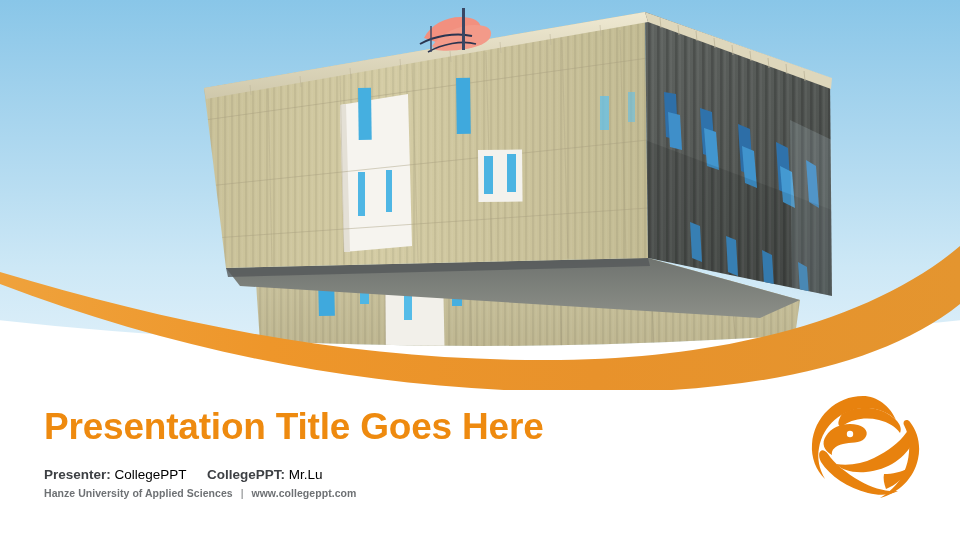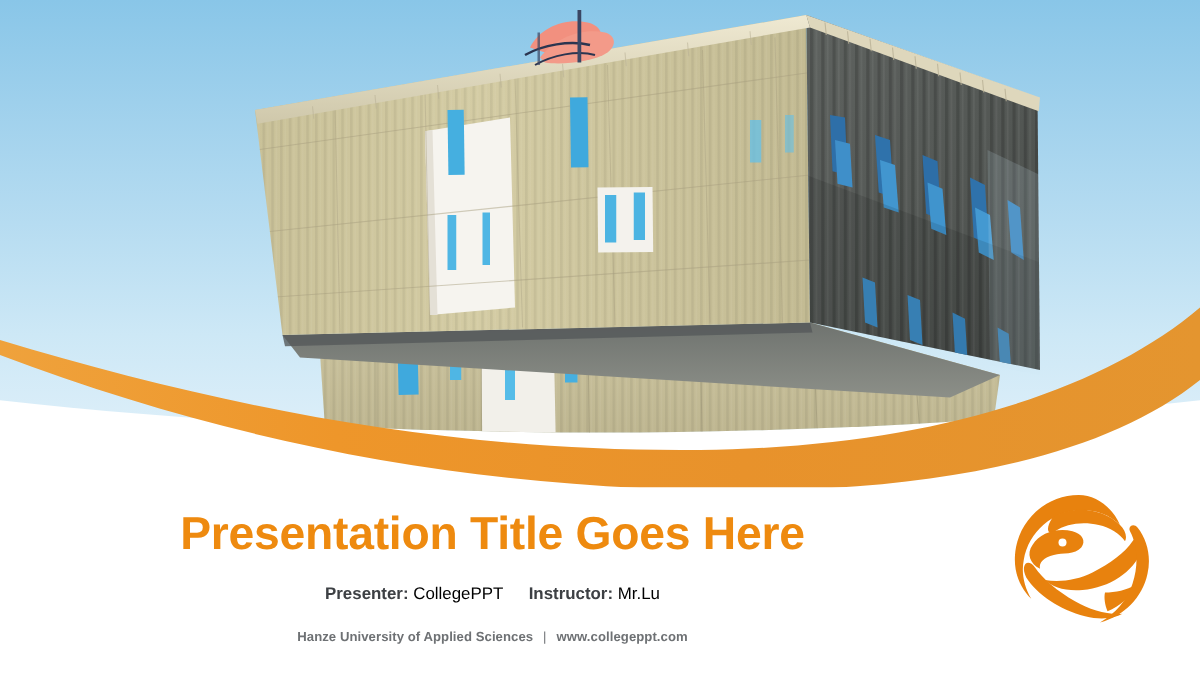--- a/index.html
+++ b/index.html
@@ -14,7 +14,6 @@
     overflow: hidden;
     background: #ffffff;
     font-family: "Liberation Sans", sans-serif;
-    text-align: center;
   }
 
   

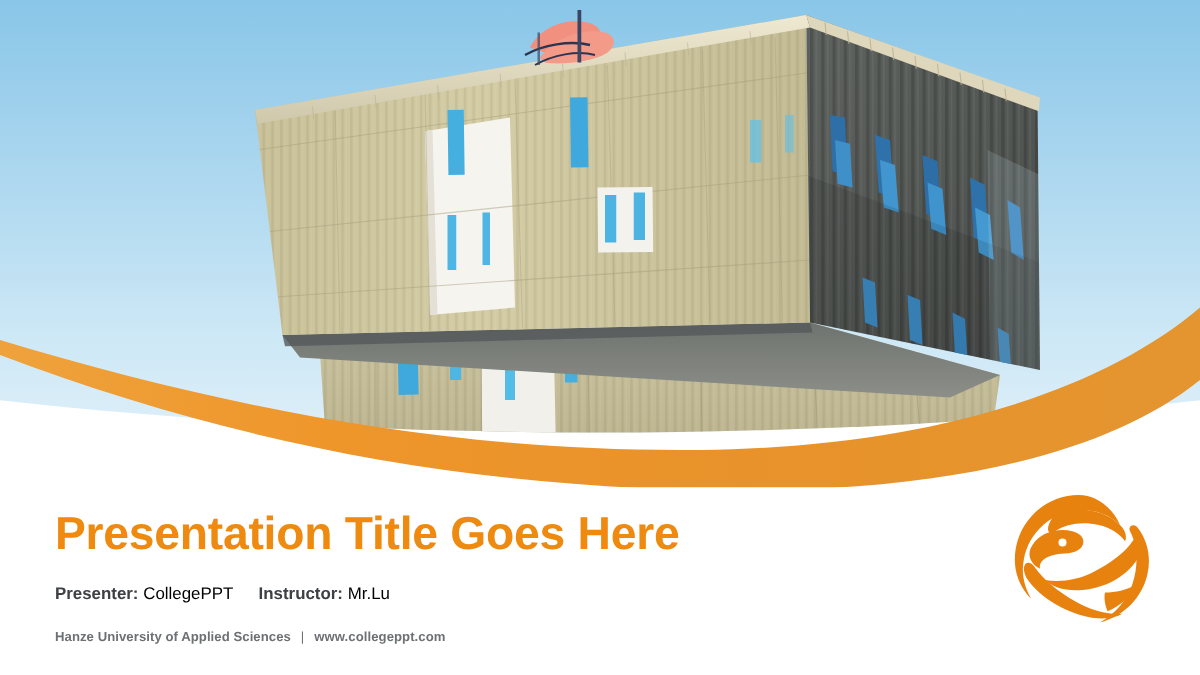--- a/index.html
+++ b/index.html
@@ -325,7 +325,7 @@
       <span class="lbl">Presenter:</span>
       <span class="val">CollegePPT</span>
       <span class="meta-gap"></span>
-      <span class="lbl">Instructor:</span>
+      <span class="lbl">CollegePPT:</span>
       <span class="val">Mr.Lu</span>
     </div>
 

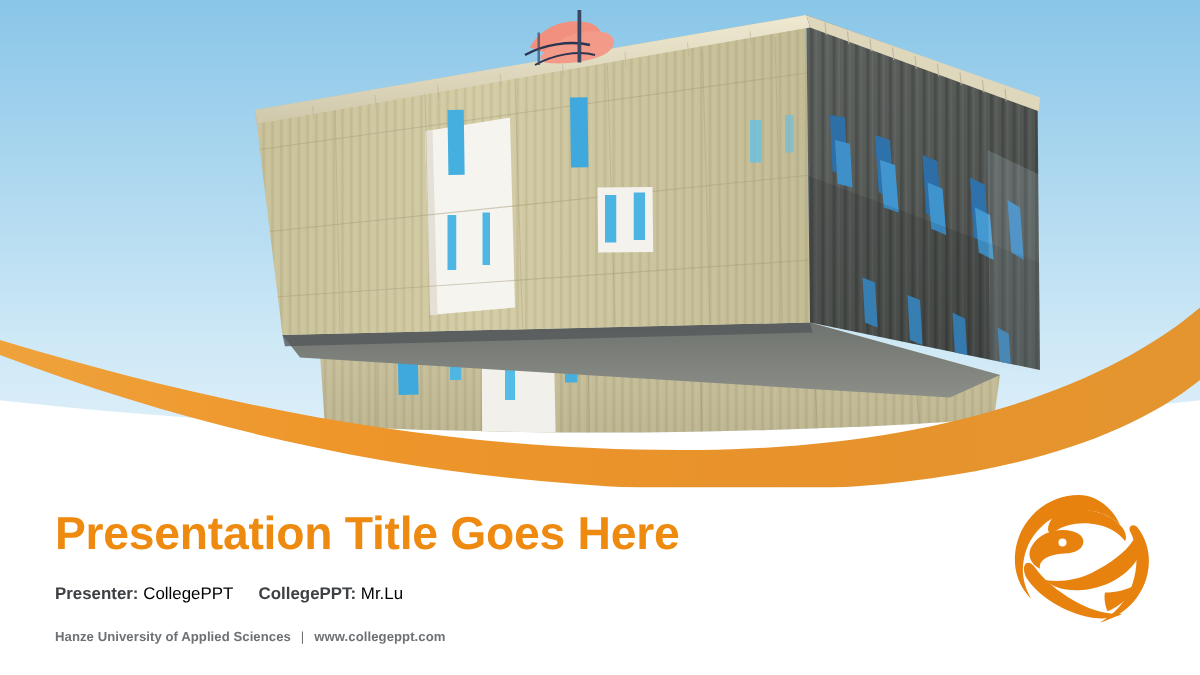--- a/index.html
+++ b/index.html
@@ -88,7 +88,7 @@
   .meta-row .val { font-weight: normal; color: #000000; }
   .meta-gap { display: inline-block; width: 13px; }
   .org-row {
-    margin-top: 19px;
+    margin-top: 2px;
     font-size: 10.5px;
     line-height: 14px;
     font-weight: bold;

